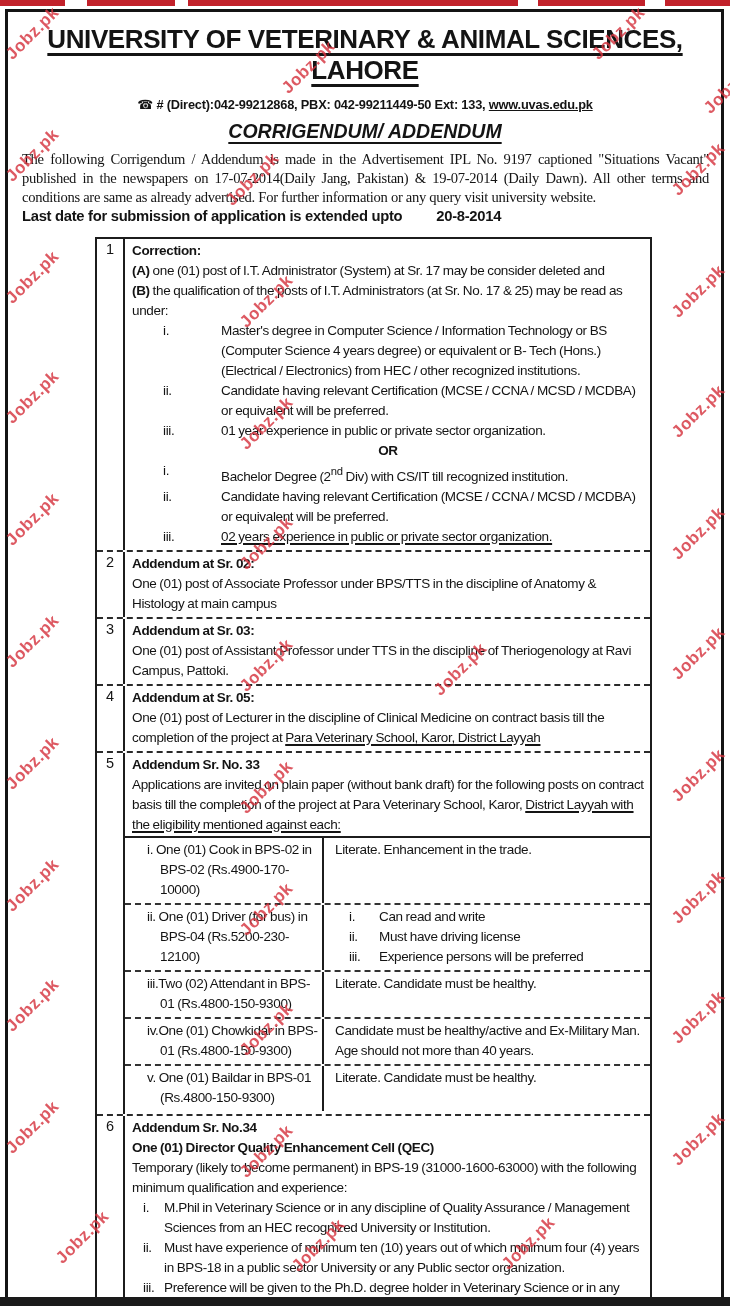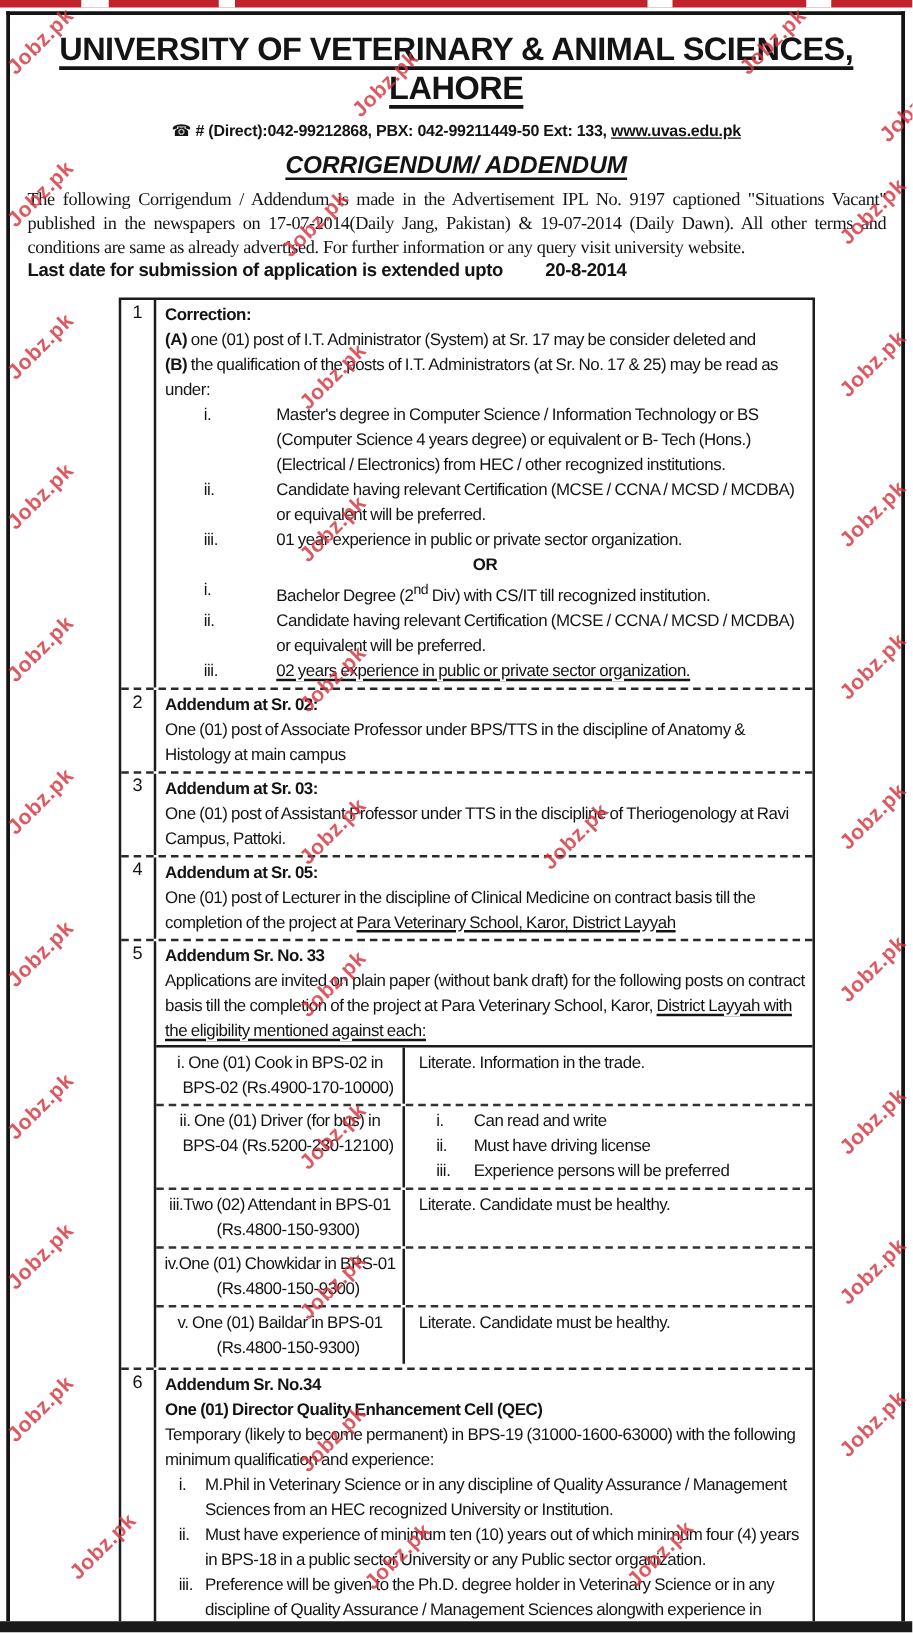--- a/index.html
+++ b/index.html
@@ -50,7 +50,7 @@
   .prow { display:flex; border-top:2px dashed #333; }
   .prow:first-child { border-top:none; }
   .pcell { flex:0 0 199px; width:199px; border-right:2.5px solid #1c1c1c;
-    padding:2px 4px 3px 18px; text-indent:-13px;text-align:center; }
+    padding:2px 4px 3px 35px; text-indent:-13px; }
   .ccell { flex:1; padding:2px 4px 3px 11px; }
   .crit-line { position:relative; padding-left:44px; }
   .crit-line .mk { position:absolute; left:14px; }

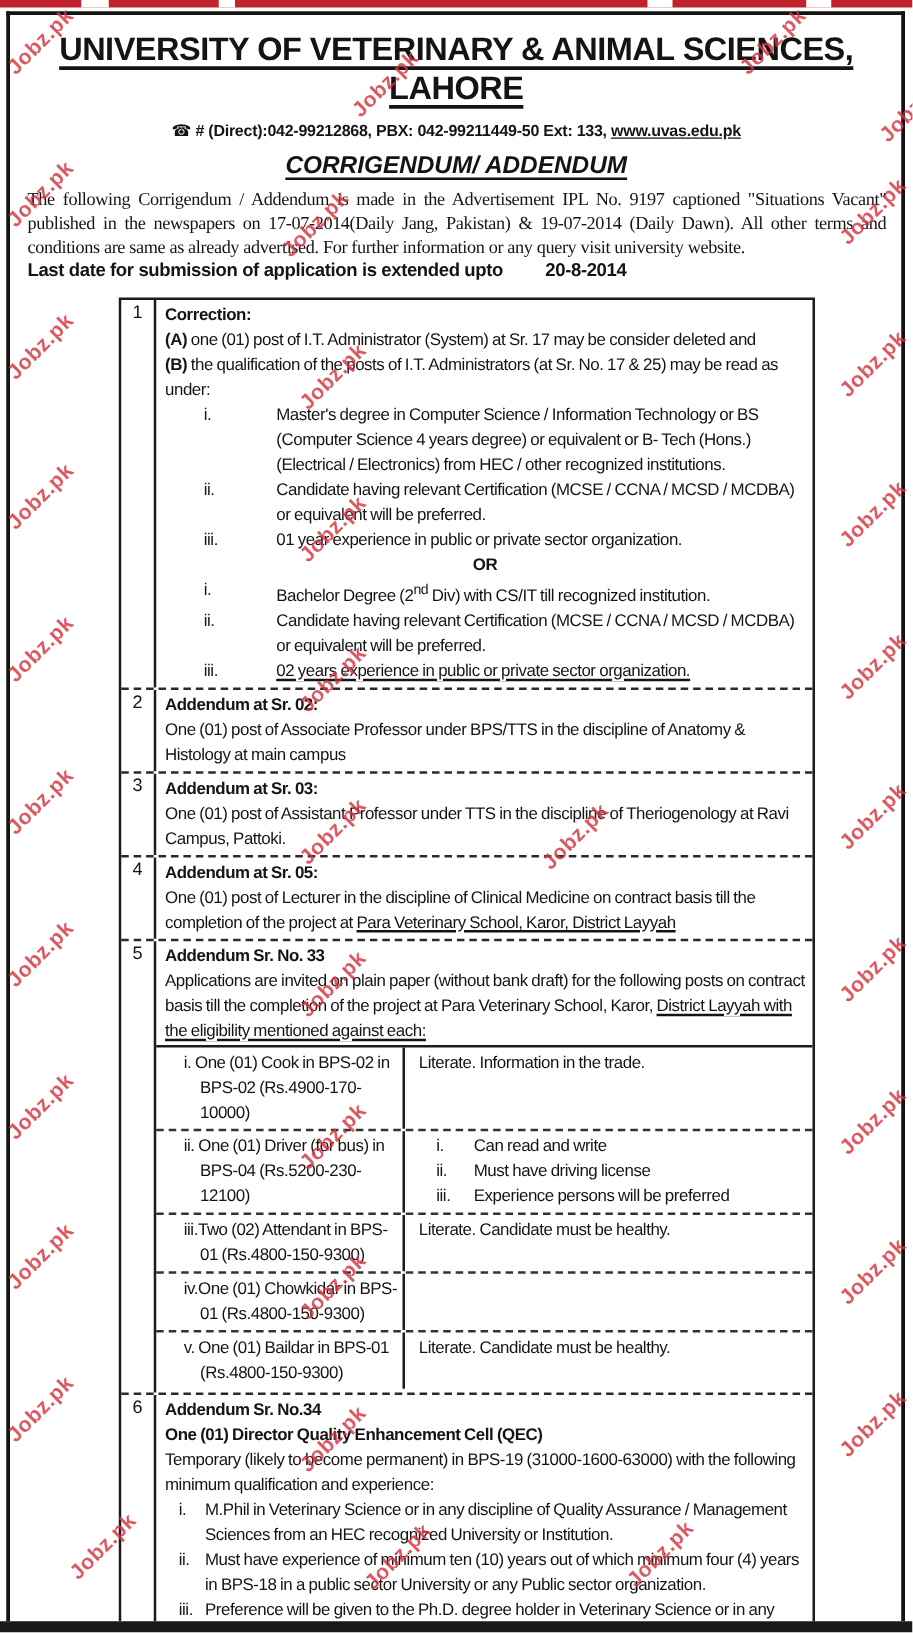--- a/index.html
+++ b/index.html
@@ -148,7 +148,7 @@
           <div class="posts">
             <div class="prow">
               <div class="pcell">i. One (01) Cook in BPS-02 in BPS-02 (Rs.4900-170-10000)</div>
-              <div class="ccell">Literate. Information in the trade.</div>
+              <div class="ccell">Literate. Enhancement in the trade.</div>
             </div>
             <div class="prow">
               <div class="pcell">ii. One (01)  Driver (for bus) in BPS-04 (Rs.5200-230-12100)</div>

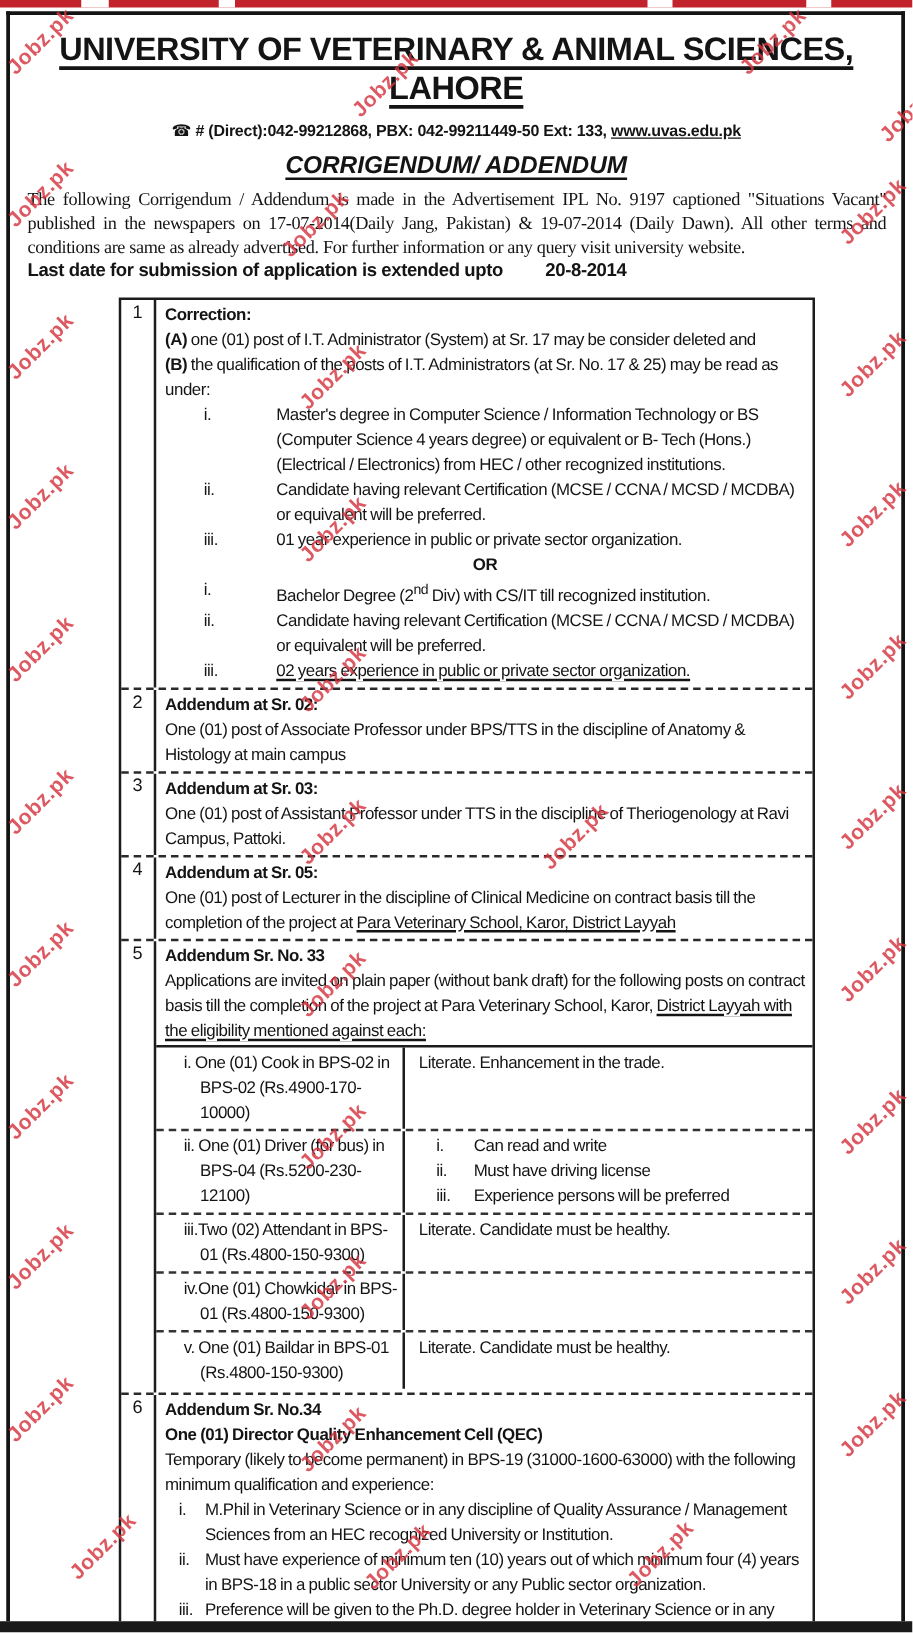--- a/index.html
+++ b/index.html
@@ -164,6 +164,7 @@
             </div>
             <div class="prow">
               <div class="pcell">iv.One (01) Chowkidar in BPS-01 (Rs.4800-150-9300)</div>
+              <div class="ccell">Candidate must be healthy/active and Ex-Military Man. Age should not more than 40 years.</div>
             </div>
             <div class="prow">
               <div class="pcell">v. One (01) Baildar  in BPS-01 (Rs.4800-150-9300)</div>

